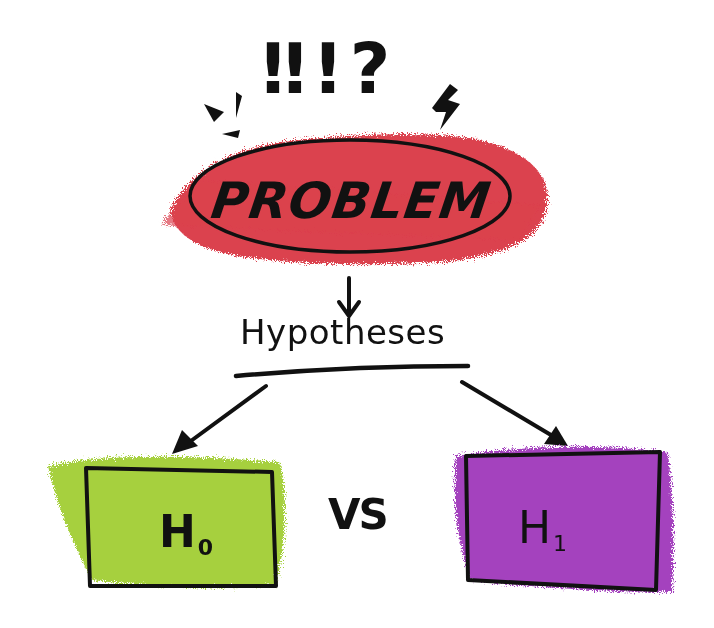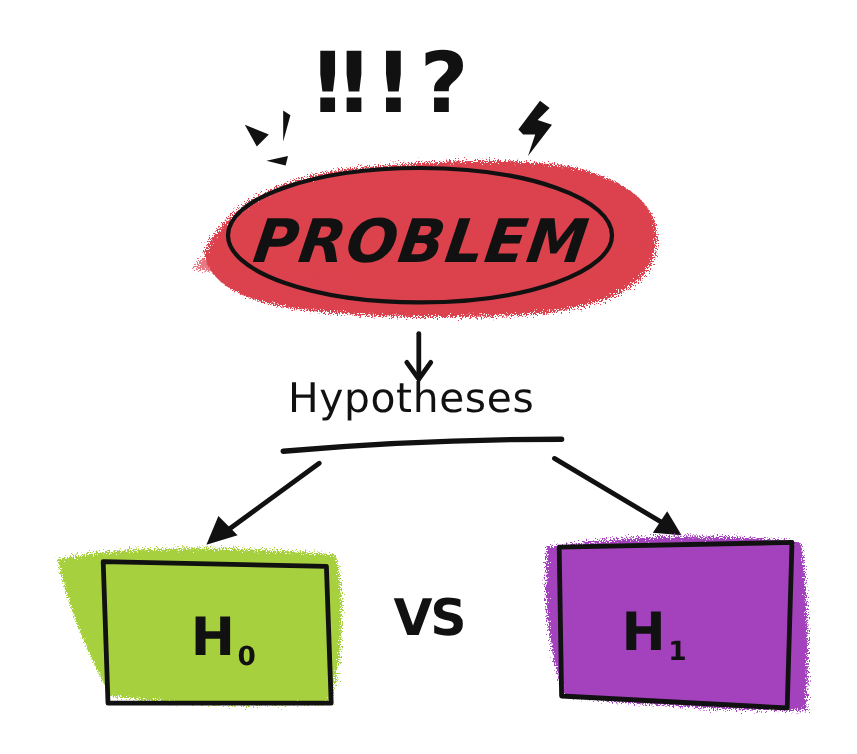--- a/index.html
+++ b/index.html
@@ -10,7 +10,7 @@
   .hyp-text { left:240px; top:300px; font-size:34px; font-weight:normal; letter-spacing:0.5px;margin-top:12px; }
   .vs-text { left:328px; top:490px; font-size:42px; letter-spacing:-2px; }
   .h0-text { left:128px; top:506px; font-size:44px; font-weight:bold;margin-left:31px; }
-  .h1-text { left:518px; top:502px; font-size:44px; font-weight:bold; }
+  .h1-text { left:518px; top:502px; font-size:44px; font-weight:normal; }
   .sub { font-size:22px; vertical-align:baseline; position:relative; top:8px; margin-left:2px; }
   .marks { position:absolute; left:262px; top:28px; font-size:70px; font-weight:bold; color:#111; letter-spacing:6px; }
 </style>

